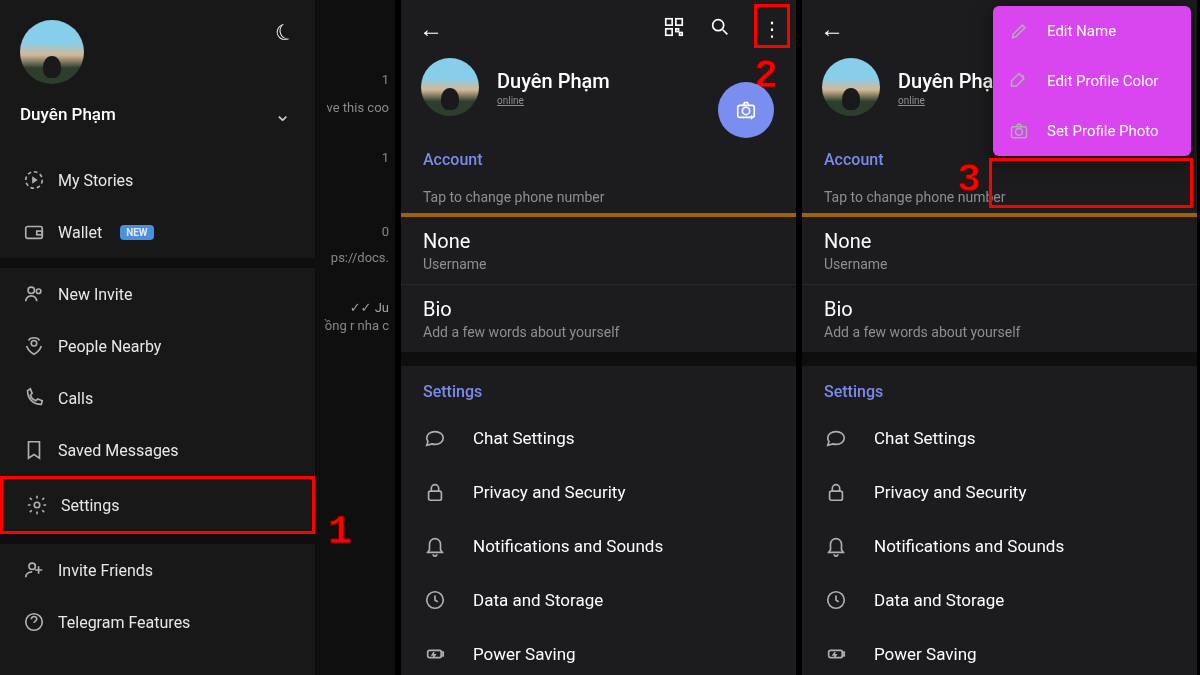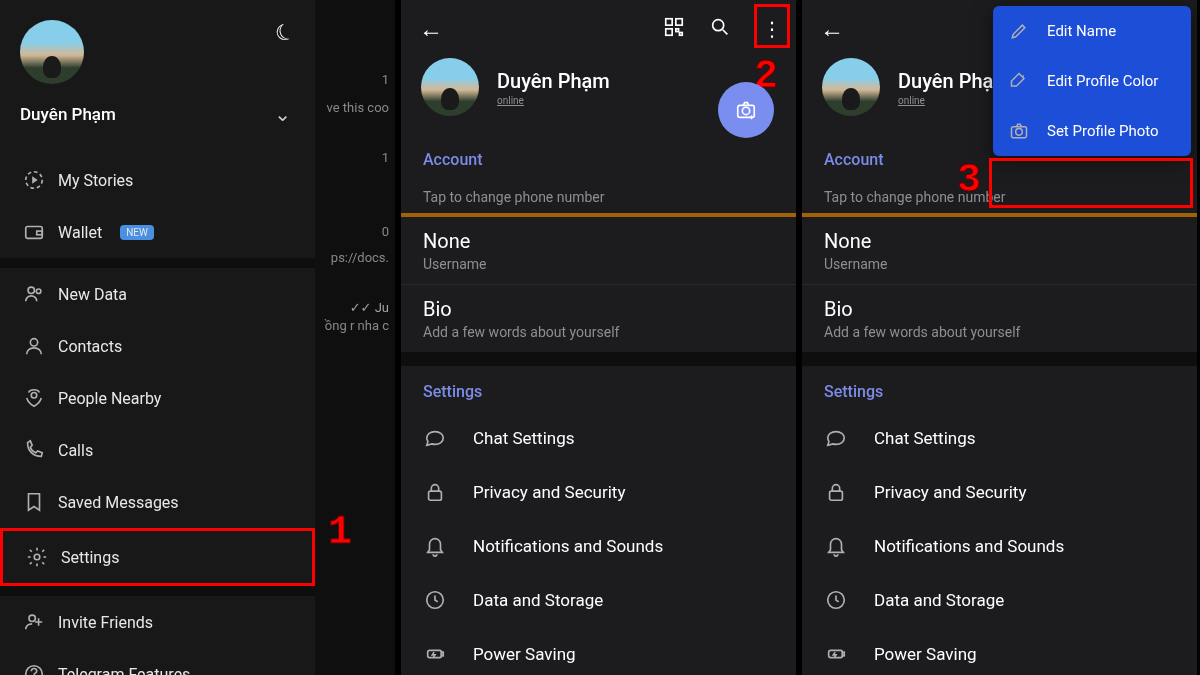--- a/index.html
+++ b/index.html
@@ -185,7 +185,7 @@
     position:absolute;
     top:6px; right:6px;
     width:198px;
-    background:#1d4ed8;
+    background:#d946ef;
     border-radius:6px;
     box-shadow:0 4px 20px rgba(0,0,0,.5);
     z-index:5;

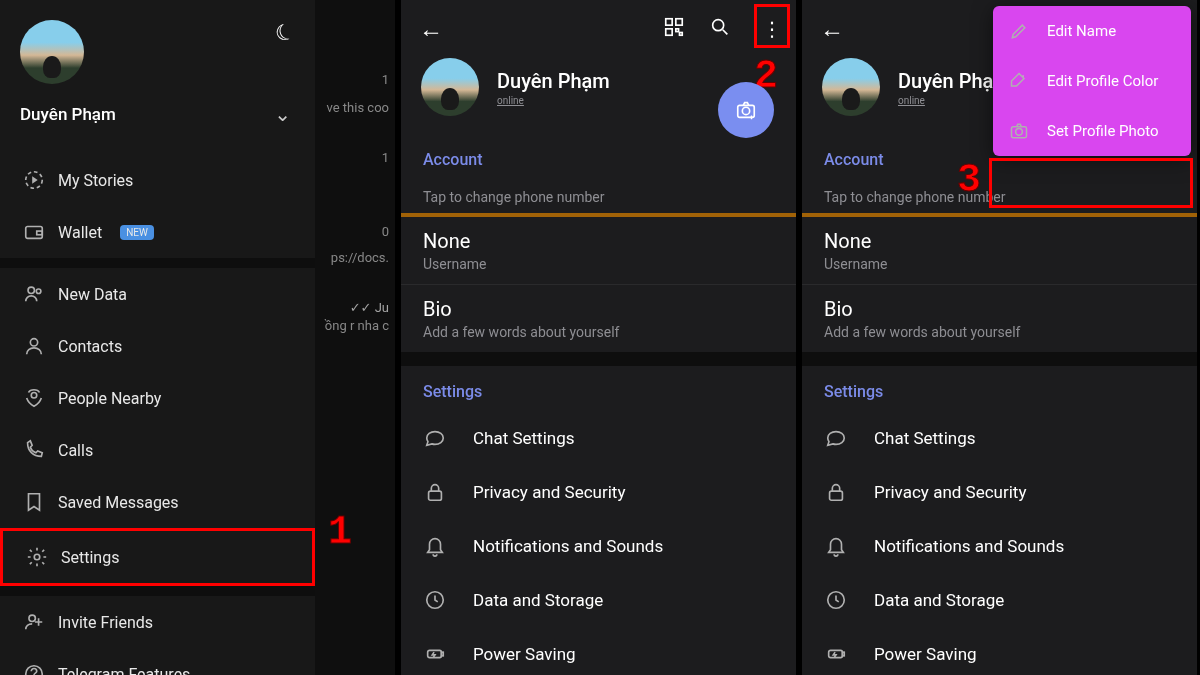--- a/index.html
+++ b/index.html
@@ -88,7 +88,7 @@
     font-size:10px;
     padding:2px 6px;
     border-radius:4px;
-    font-weight:400;
+    font-weight:700;
     margin-left:6px;
   }
   .redbox { border:3px solid #ff0000; }

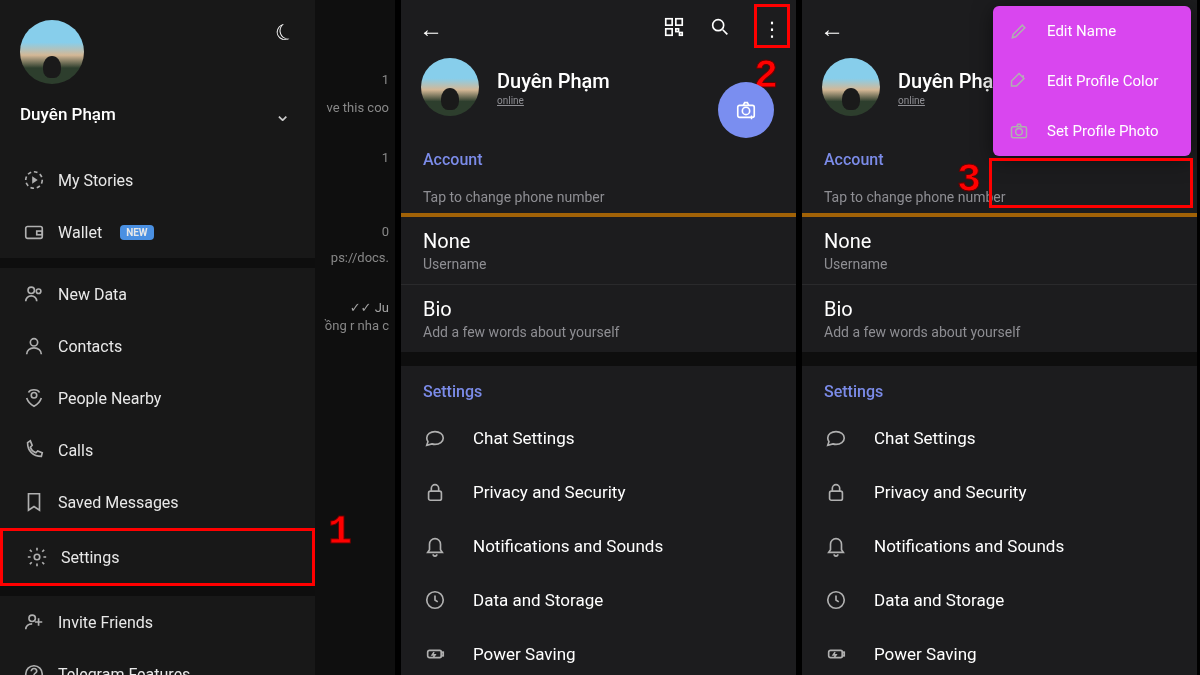--- a/index.html
+++ b/index.html
@@ -257,7 +257,7 @@
               <path d="M3 20c0-3.3 2.7-6 6-6s6 2.7 6 6"></path>
             </svg>
           </span>
-        <span>New Data</span>
+        <span>New Invite</span>
       </div>
       <div class="drawer-item">
         <span class="ico">

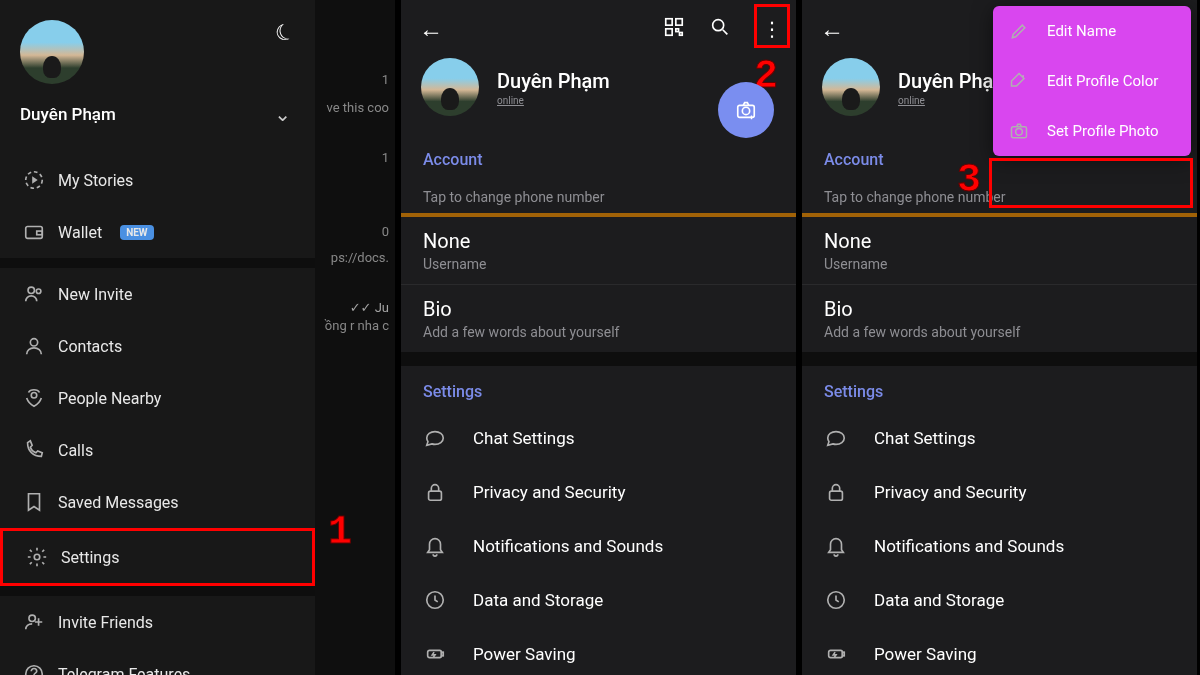--- a/index.html
+++ b/index.html
@@ -258,15 +258,6 @@
             </svg>
           </span>
         <span>New Invite</span>
-      </div>
-      <div class="drawer-item">
-        <span class="ico">
-            <svg viewBox="0 0 24 24">
-              <circle cx="12" cy="8" r="4"></circle>
-              <path d="M4 21c0-4 3.5-7 8-7s8 3 8 7"></path>
-            </svg>
-          </span>
-        <span>Contacts</span>
       </div>
       <div class="drawer-item">
         <span class="ico">

